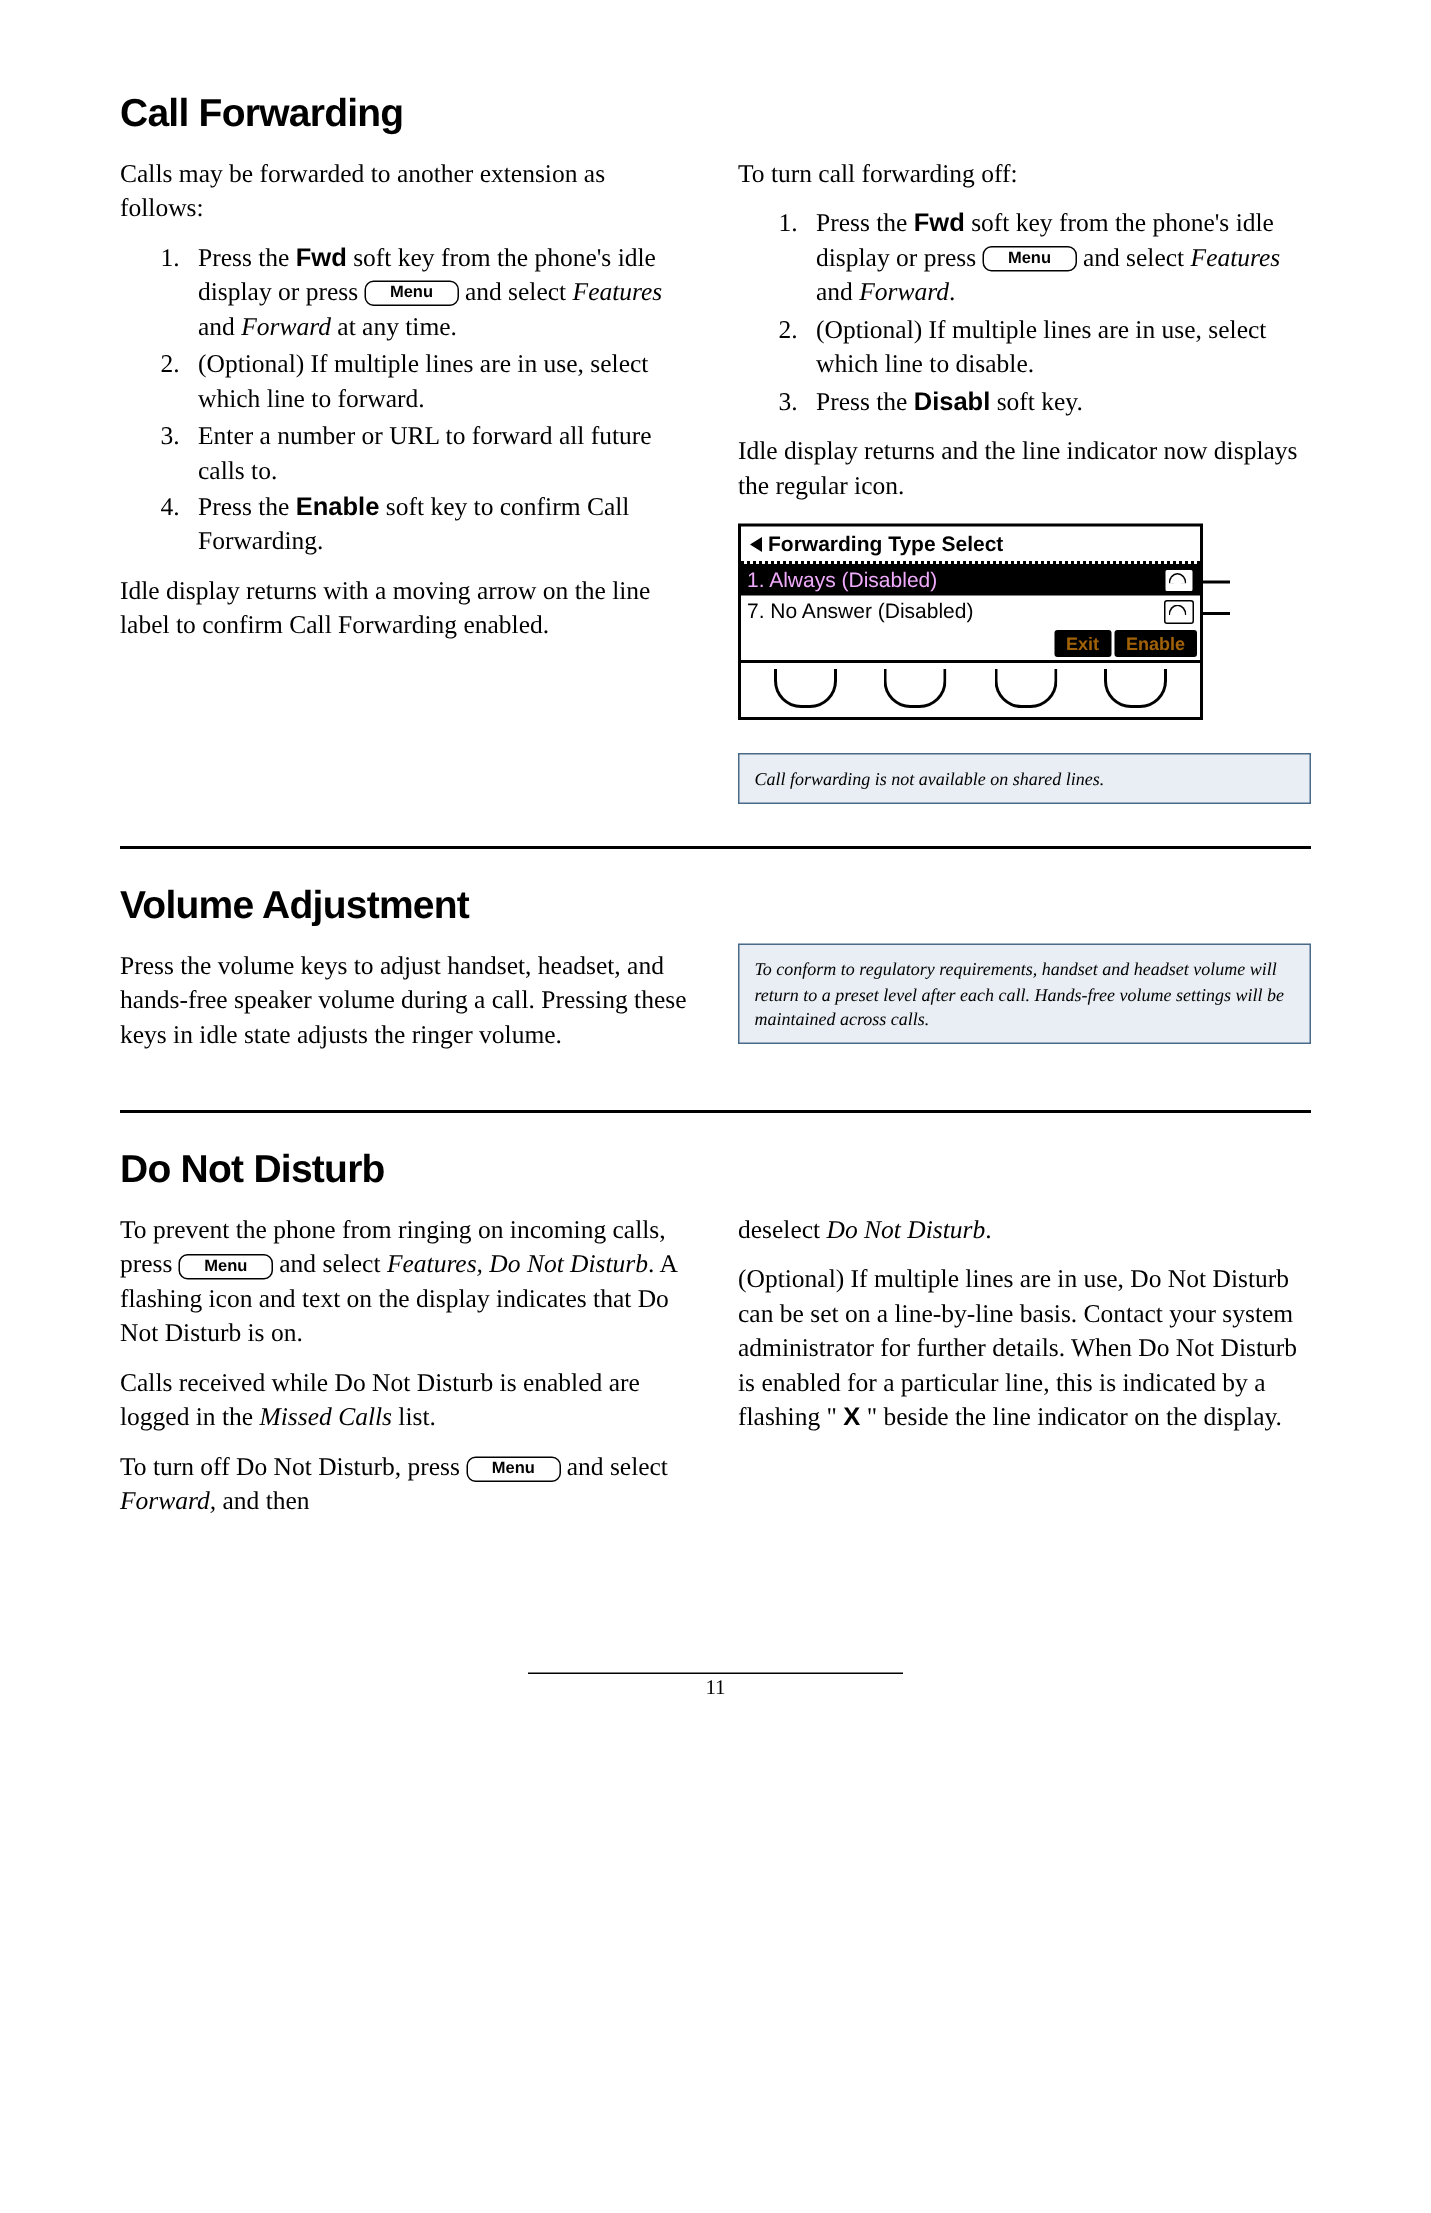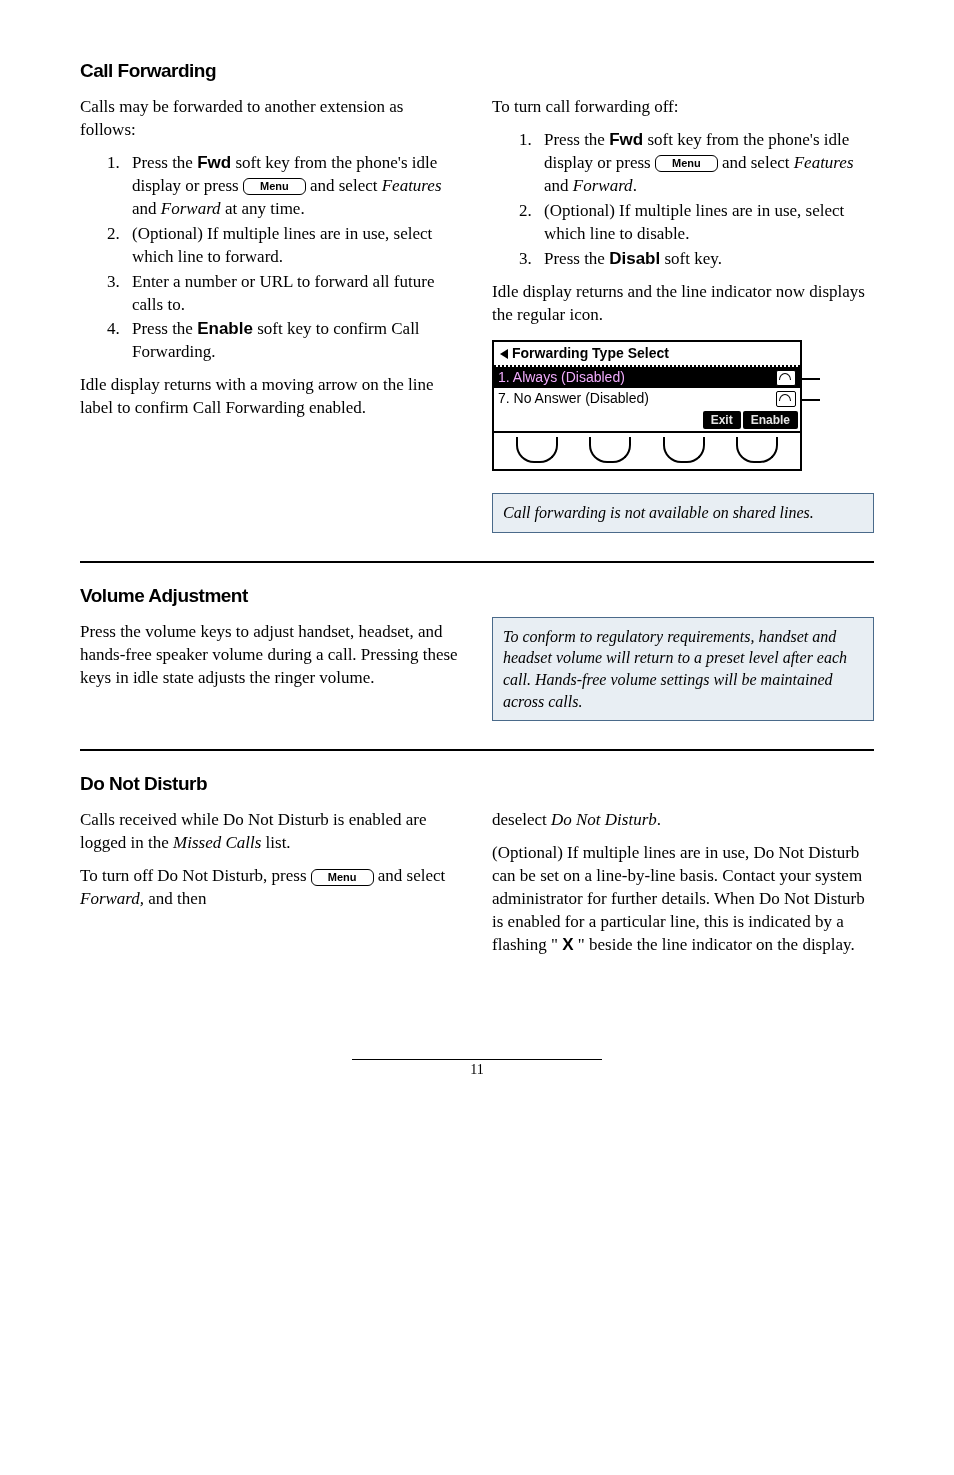--- a/index.html
+++ b/index.html
@@ -14,7 +14,7 @@
   h2 {
     font-family: Arial, Helvetica, sans-serif;
     font-weight: 900;
-    font-size: 19px;
+    font-size: 26px;
     margin: 0 0 10px 0;
     letter-spacing: -0.5px;
   }

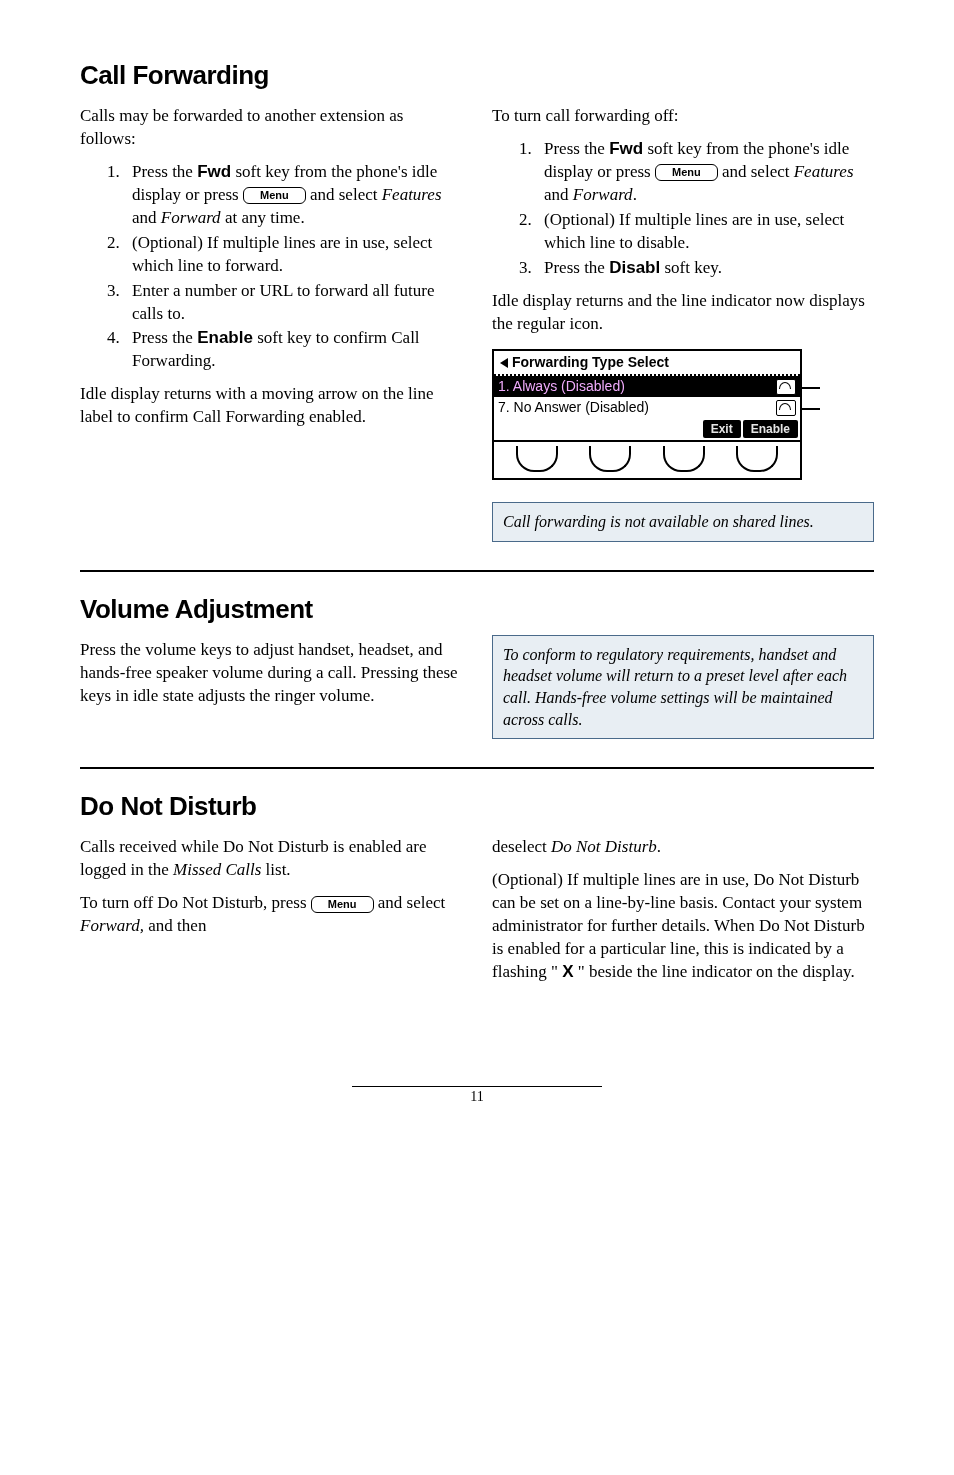--- a/index.html
+++ b/index.html
@@ -134,7 +134,7 @@
   }
   .softkey {
     background: #000;
-    color: #e5e5e5;
+    color: #a16207;
     font-family: Arial, sans-serif;
     font-size: 12px;
     font-weight: bold;

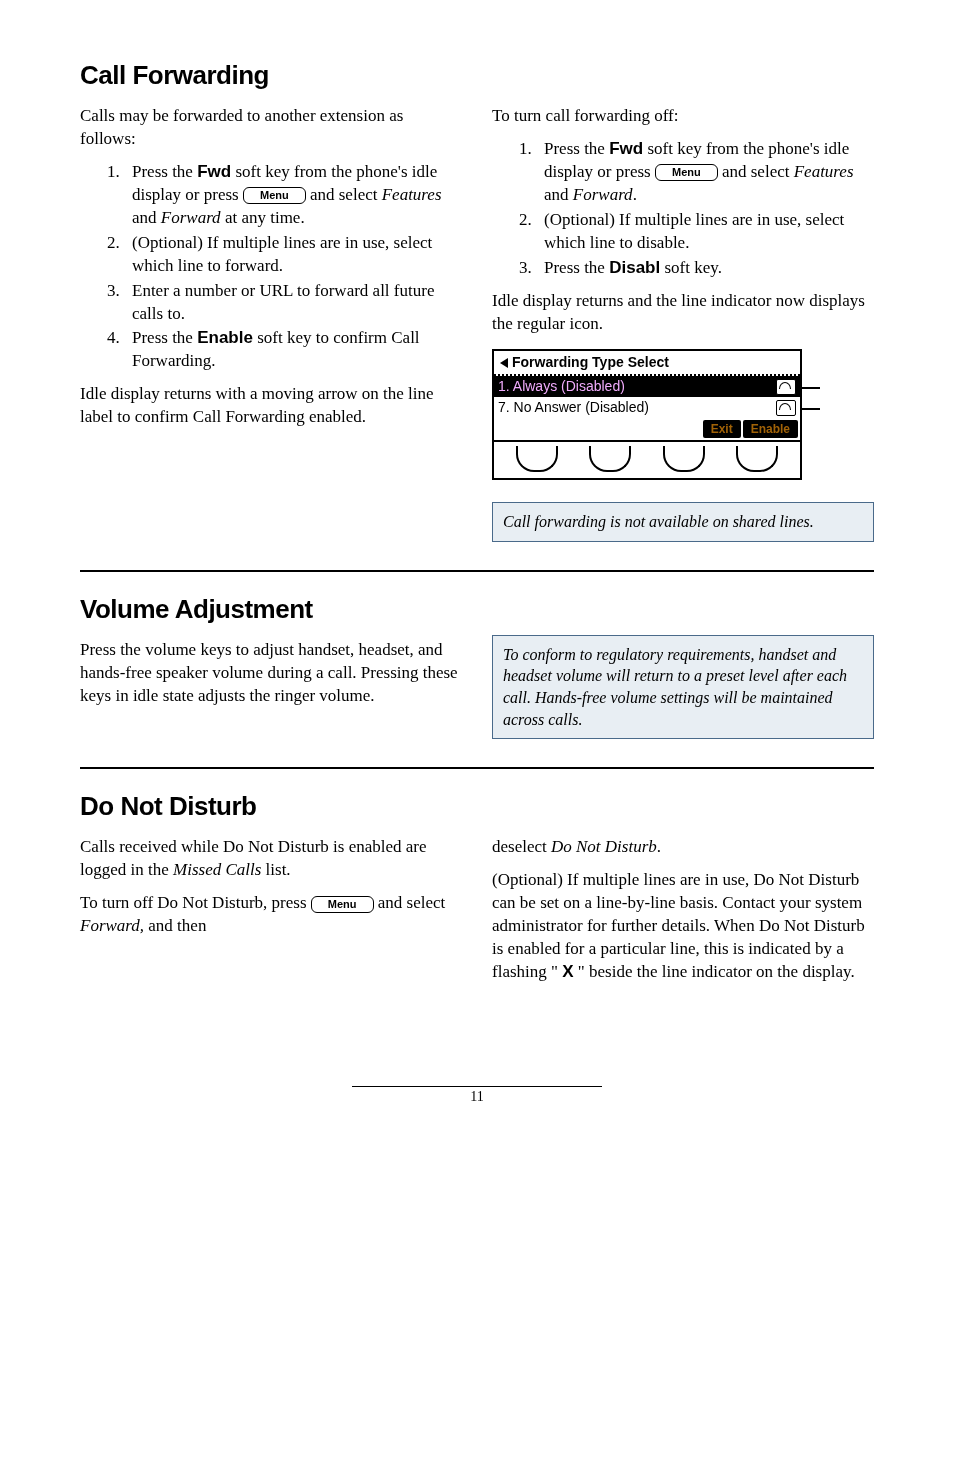--- a/index.html
+++ b/index.html
@@ -57,7 +57,7 @@
     background: #e8eef3;
     padding: 8px 10px;
     font-style: italic;
-    font-size: 16px;
+    font-size: 12px;
     line-height: 1.35;
     margin-top: 12px;
   }

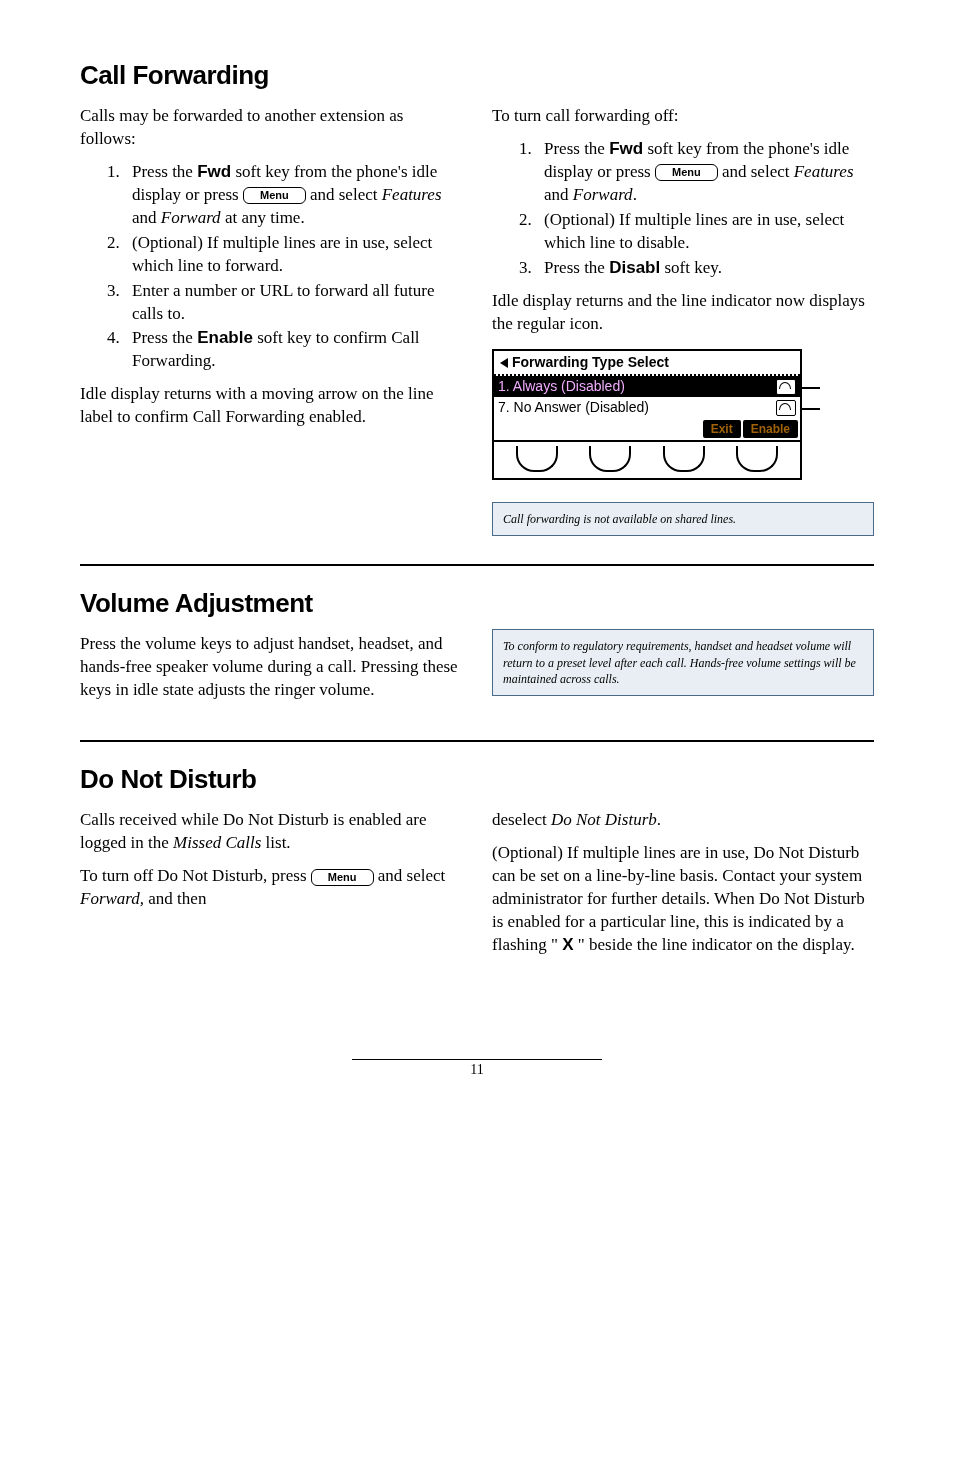--- a/index.html
+++ b/index.html
@@ -264,6 +264,9 @@
 <div class="columns">
   <div class="col">
     <p>
+      <span>To prevent the phone from ringing on incoming calls, press </span><span class="menu-btn">Menu</span><span> and select </span><i>Features, Do Not Disturb</i><span>.  A flashing icon and text on the display indicates that Do Not Disturb is on.</span>
+    </p>
+    <p>
       <span>Calls received while Do Not Disturb is enabled are logged in the </span><i>Missed Calls</i><span> list.</span>
     </p>
     <p>

